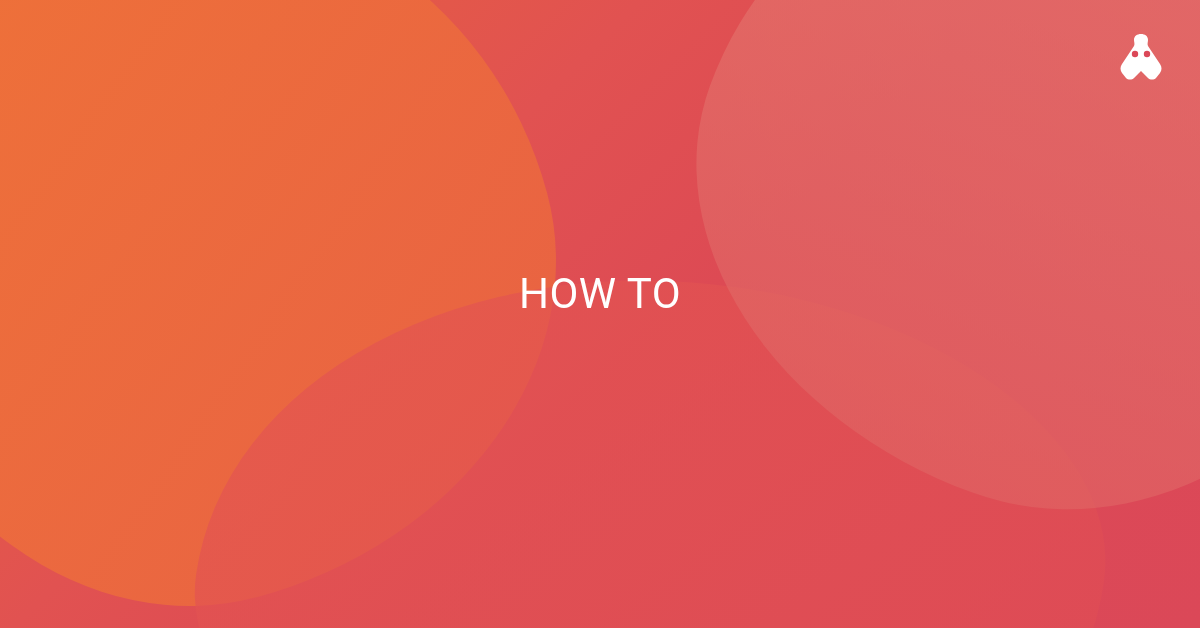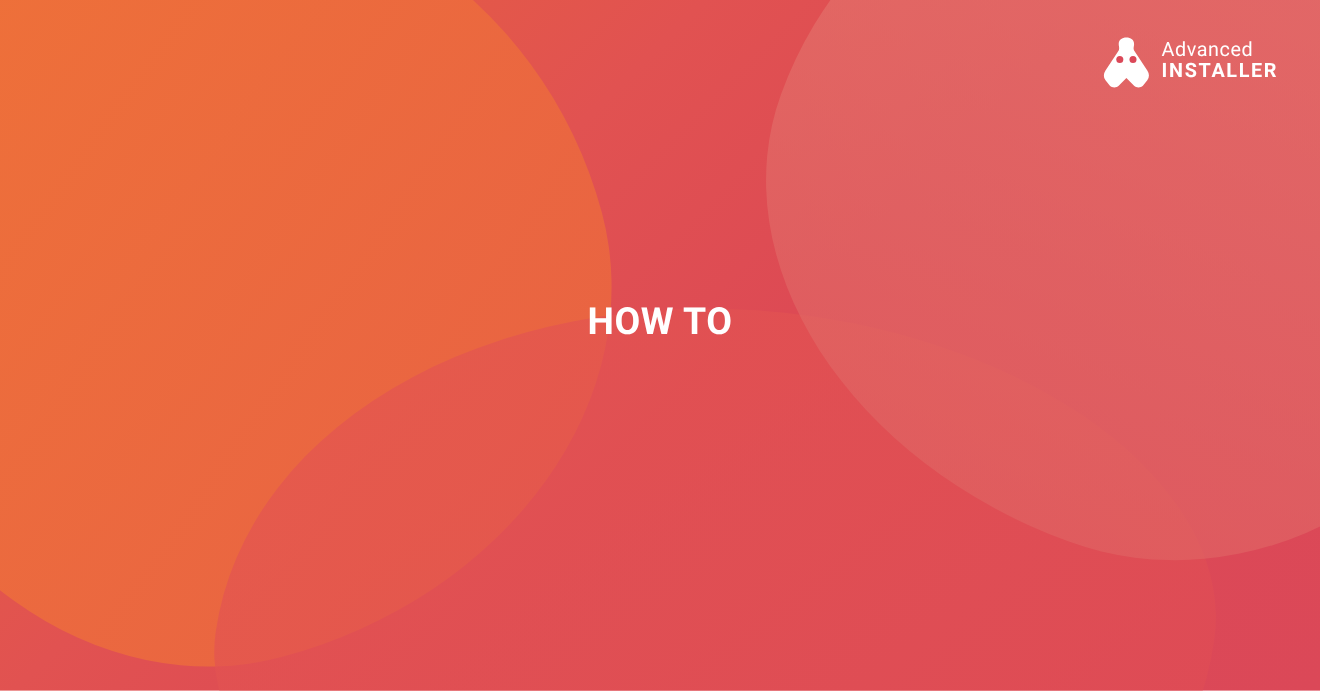--- a/index.html
+++ b/index.html
@@ -138,10 +138,6 @@
       <circle cx="27" cy="22" r="3.2" fill="#db4858"></circle>
     </svg>
   </div>
-  <div class="logo-text">
-    <span class="logo-text-top">Advanced</span>
-    <span class="logo-text-bottom">INSTALLER</span>
-  </div>
 </div>
 
 <div class="content">

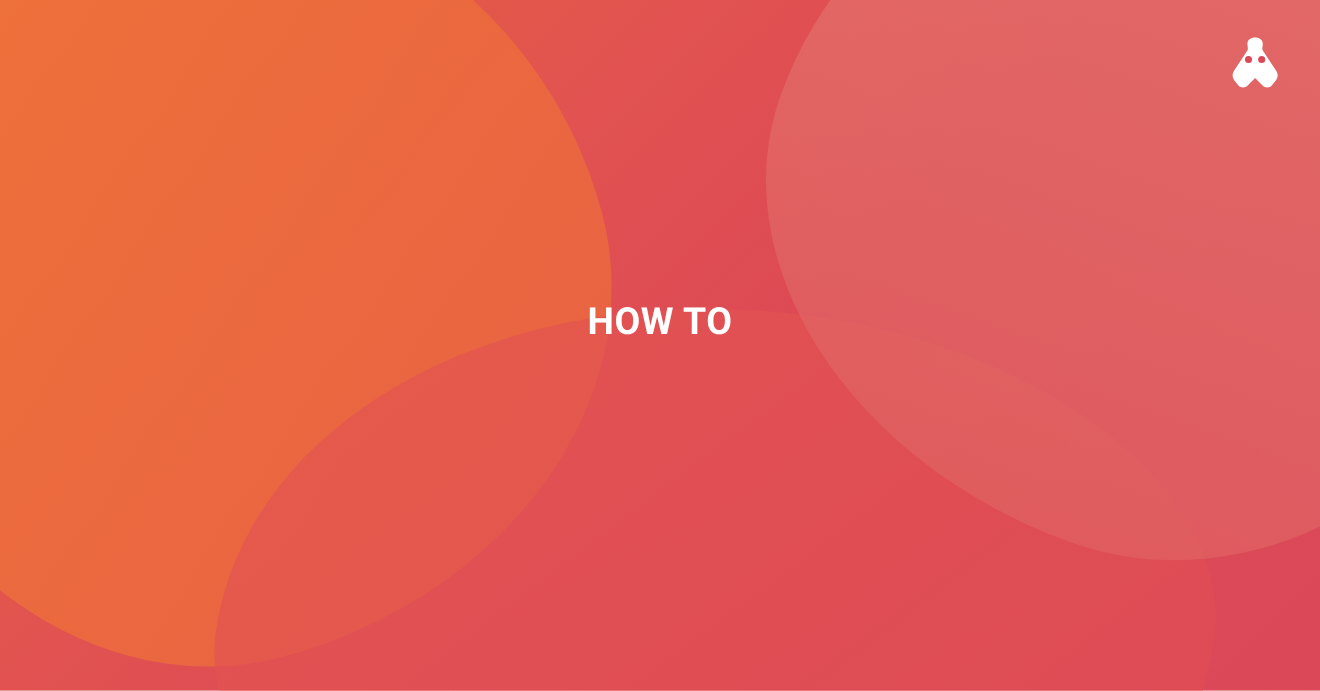--- a/index.html
+++ b/index.html
@@ -108,8 +108,8 @@
     }
 
     .heading {
-      font-size: 34px;
-      font-weight: 700;
+      font-size: 42px;
+      font-weight: 400;
       letter-spacing: 0.5px;
       margin-bottom: 42px;
     }

